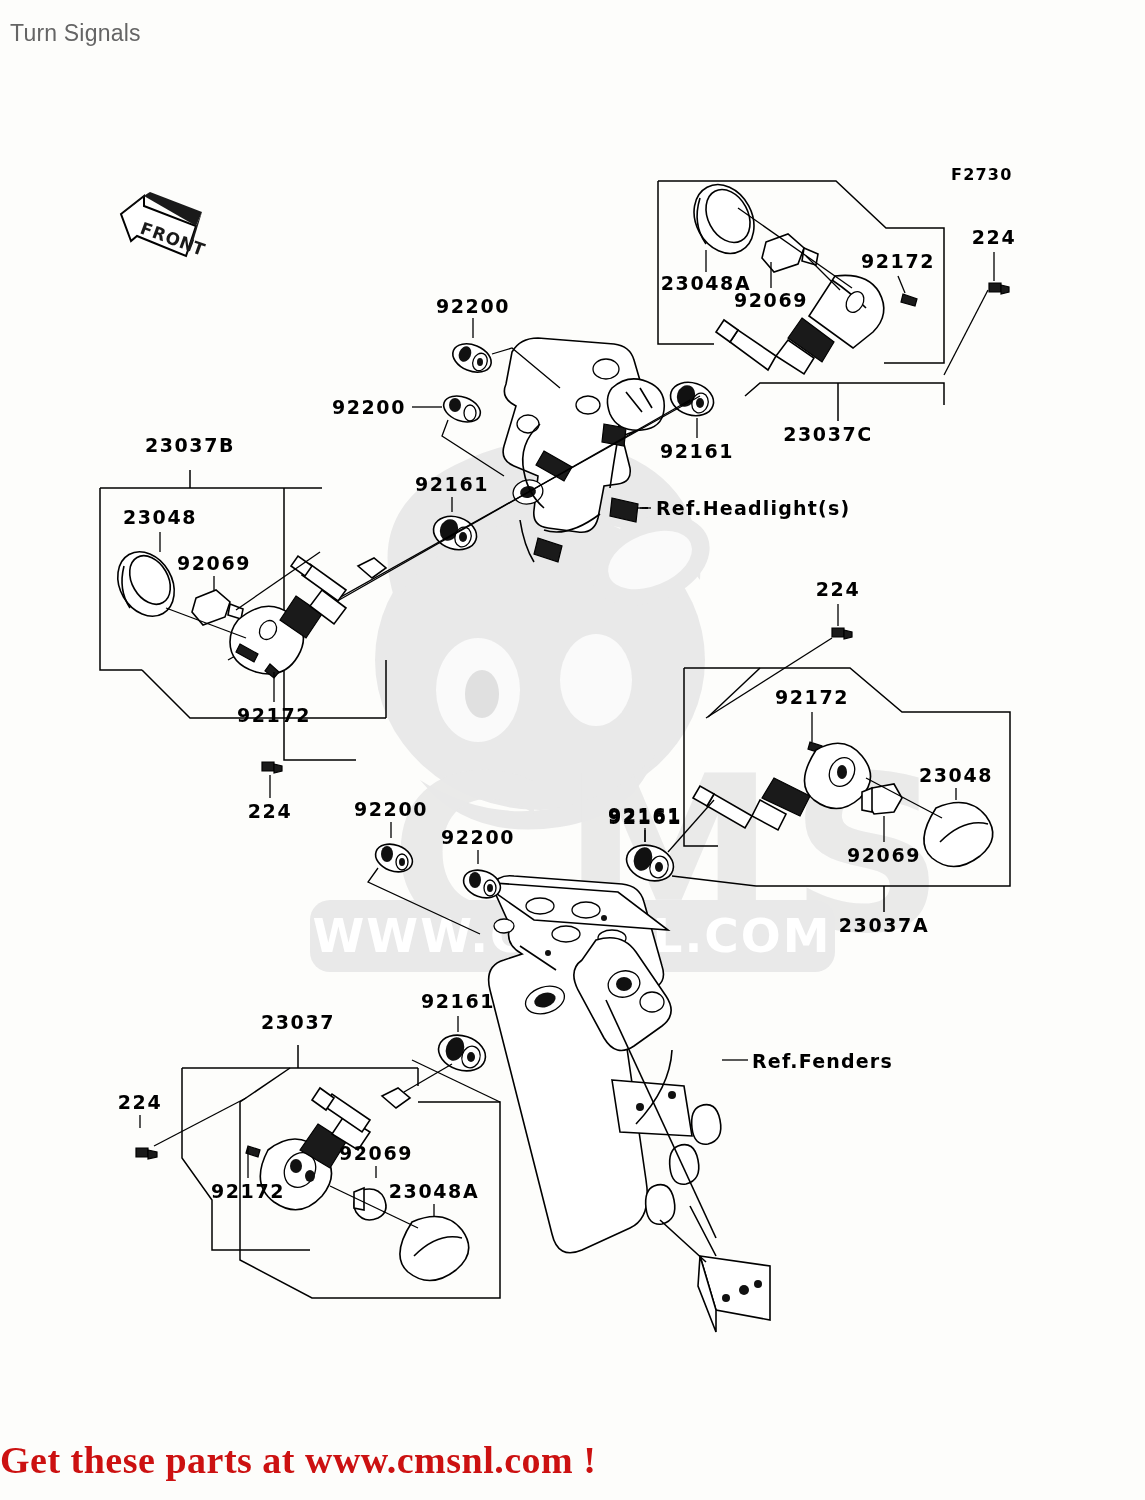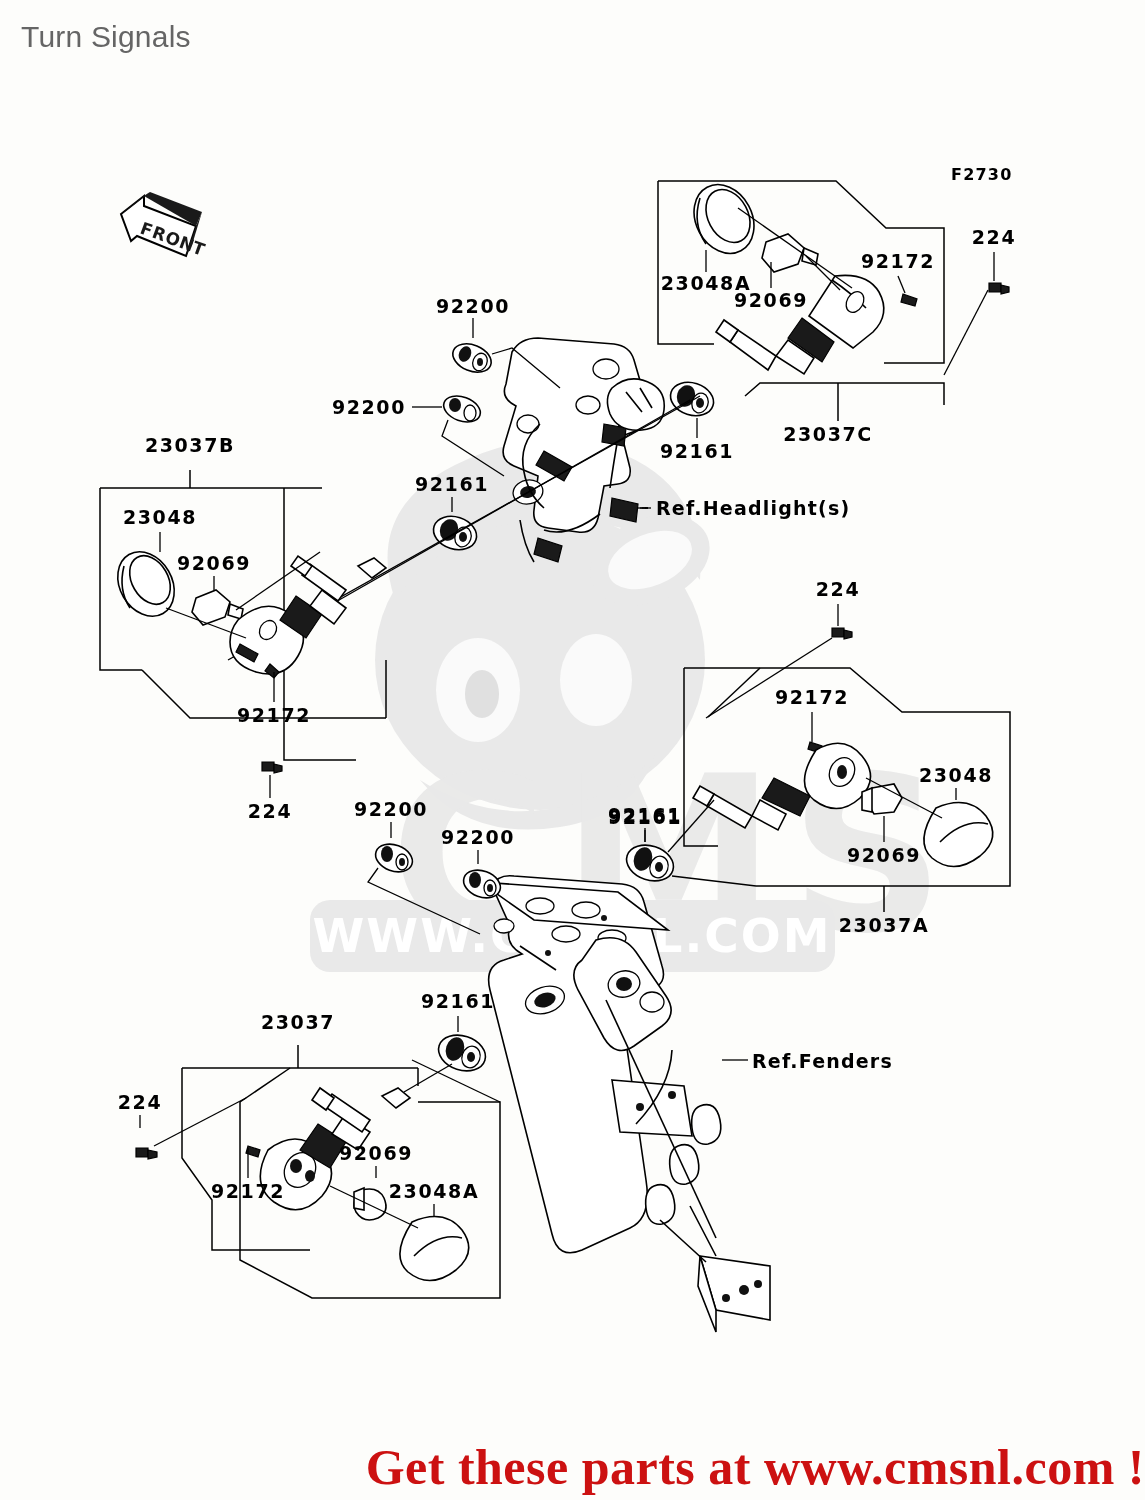--- a/index.html
+++ b/index.html
@@ -10,8 +10,8 @@
     overflow:hidden;position:relative;
   }
   #page-title{
-    position:absolute;left:21px;top:20px;
-    font-size:30px;color:#656565;letter-spacing:.2px;
+    position:absolute;left:10px;top:20px;
+    font-size:23px;color:#656565;letter-spacing:.2px;
     font-family:"Liberation Sans",sans-serif;
   }
   #diagram{

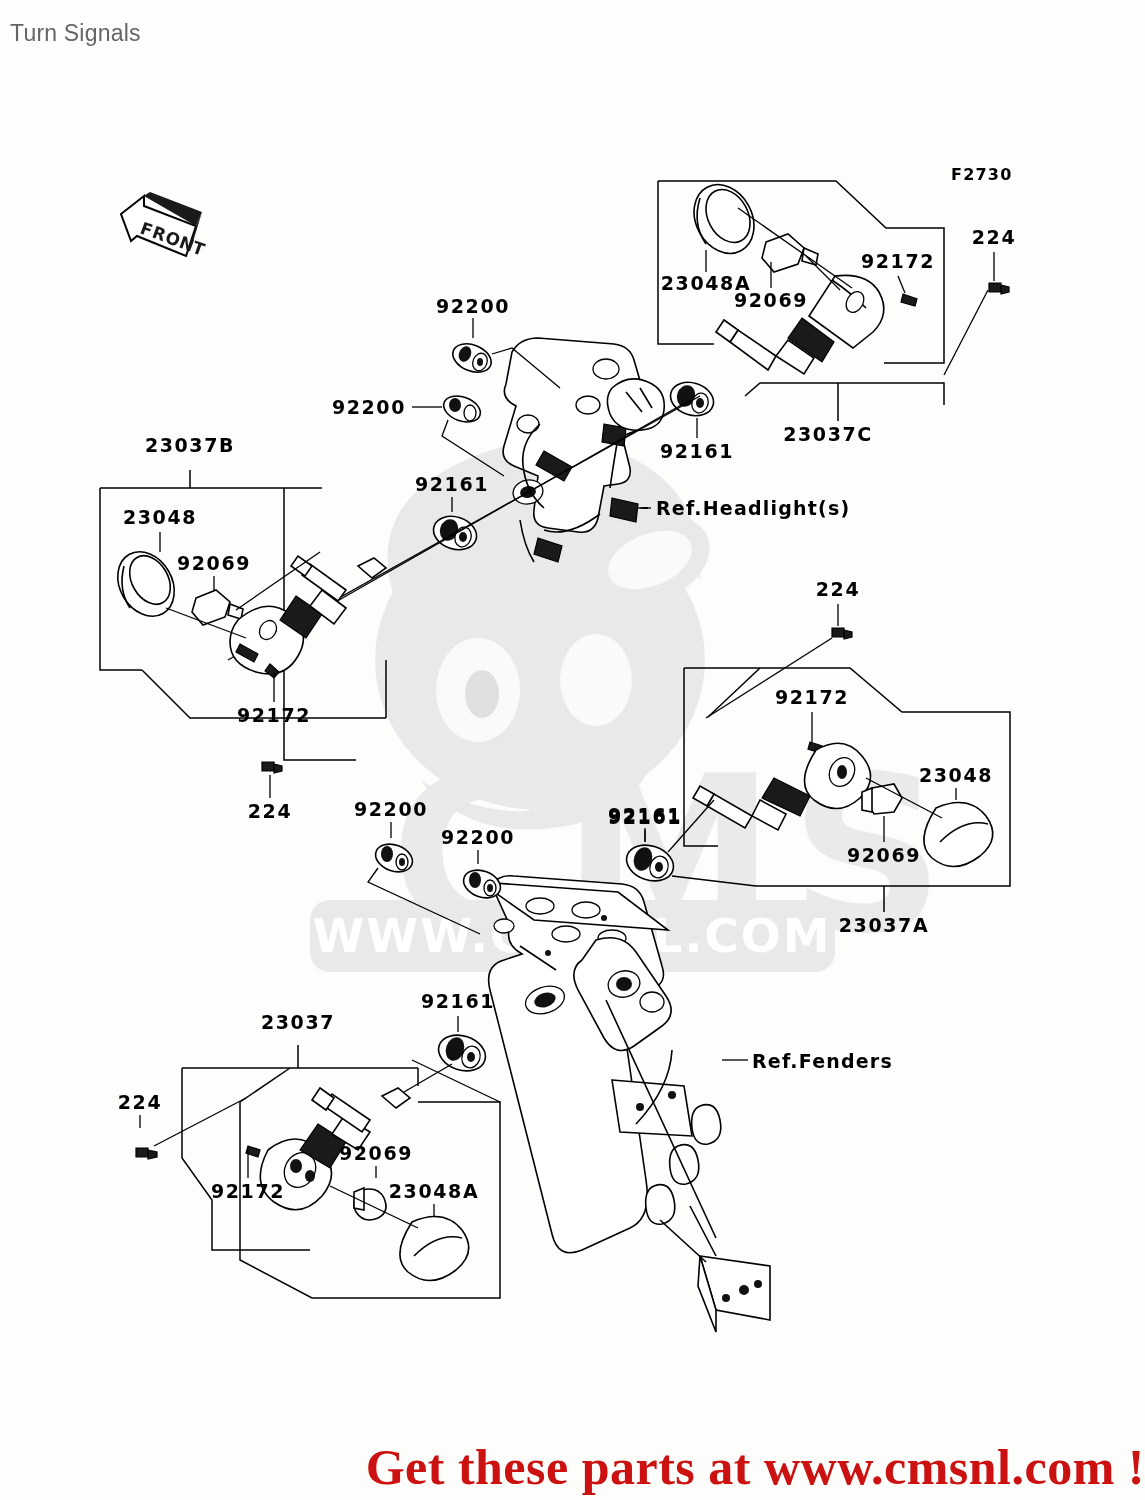--- a/index.html
+++ b/index.html
@@ -18,9 +18,9 @@
     position:absolute;left:0;top:0;width:1145px;height:1500px;
   }
   #footer{
-    position:absolute;left:0;top:1438px;width:1145px;text-align:right;
+    position:absolute;left:0;top:1438px;width:1145px;text-align:left;
     font-family:"Liberation Serif",serif;
-    font-size:50px;font-weight:bold;color:#cc1111;letter-spacing:.5px;
+    font-size:38px;font-weight:bold;color:#cc1111;letter-spacing:.5px;
   }
   svg{display:block;}
   .lbl{font-family:"DejaVu Sans",sans-serif;font-weight:bold;font-size:19px;fill:#000;letter-spacing:1.6px;}

